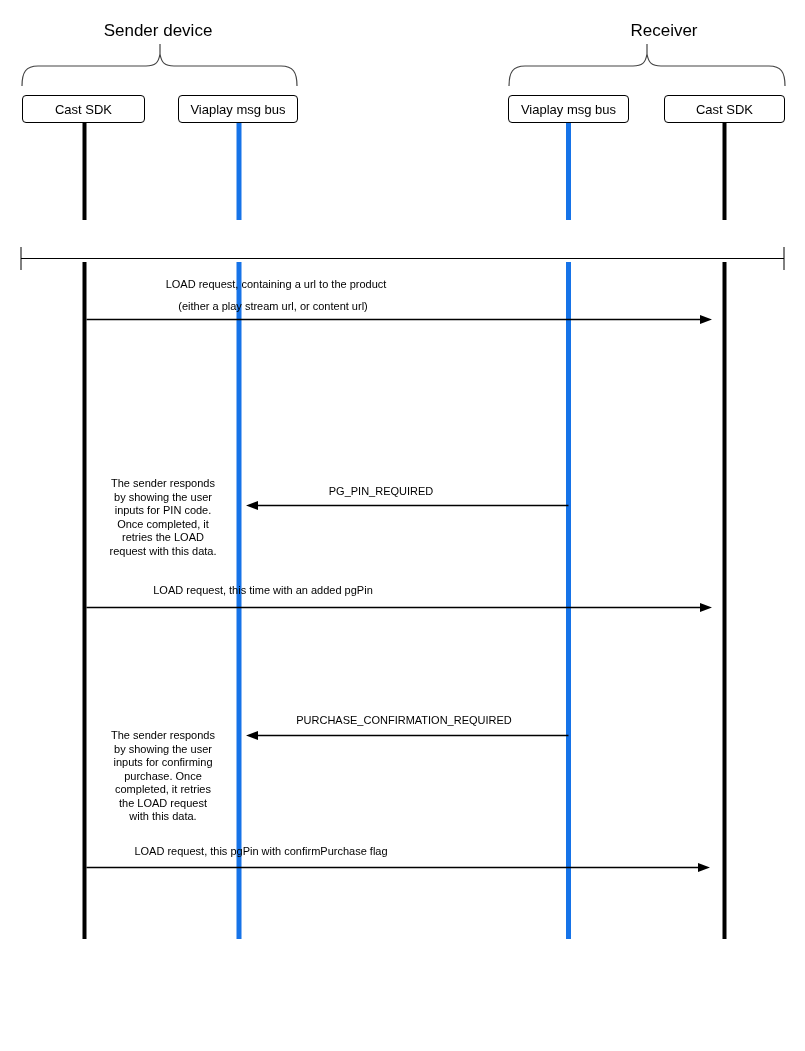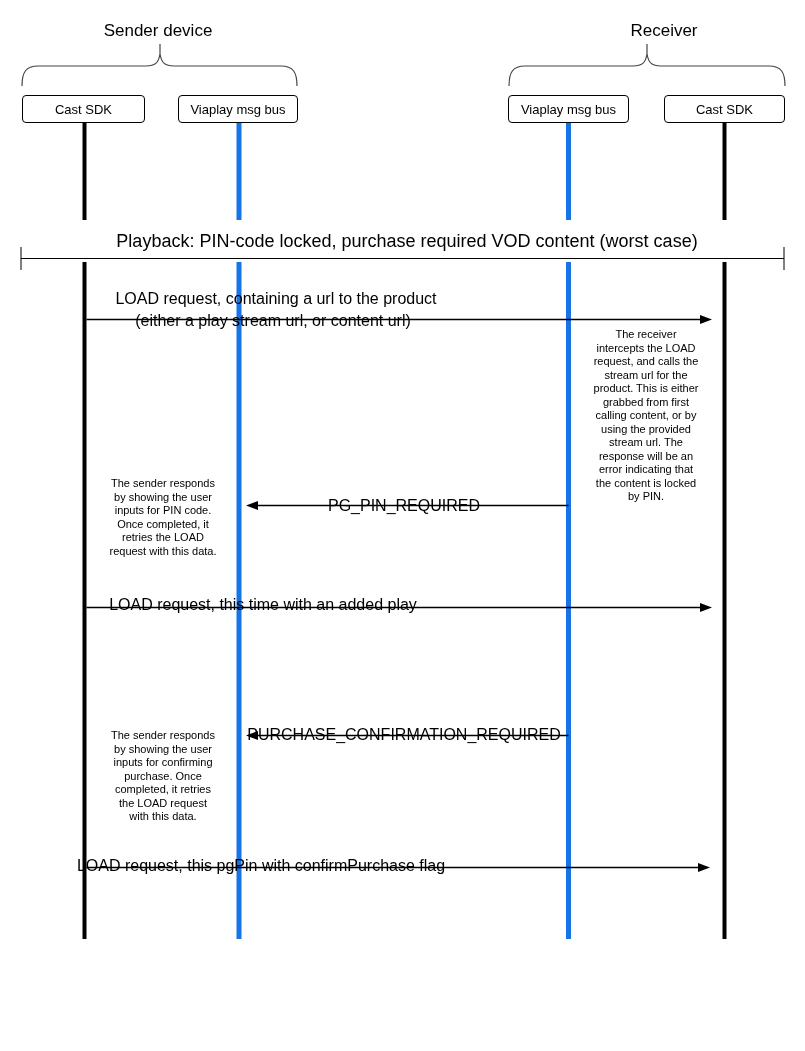--- a/index.html
+++ b/index.html
@@ -84,7 +84,6 @@
   <div class="participant" style="left:508px;top:95px;width:121px;">Viaplay msg bus</div>
   <div class="participant" style="left:664px;top:95px;width:121px;">Cast SDK</div>
 
-  <div class="abs section-title" style="left:407px;top:231px;">Playback: PIN-code locked, purchase required VOD content (worst case)</div>
 
   <div class="abs msg-label" style="left:276px;top:278px;">LOAD request, containing a url to the product</div>
   <div class="abs msg-label" style="left:273px;top:300px;">(either a play stream url, or content url)</div>

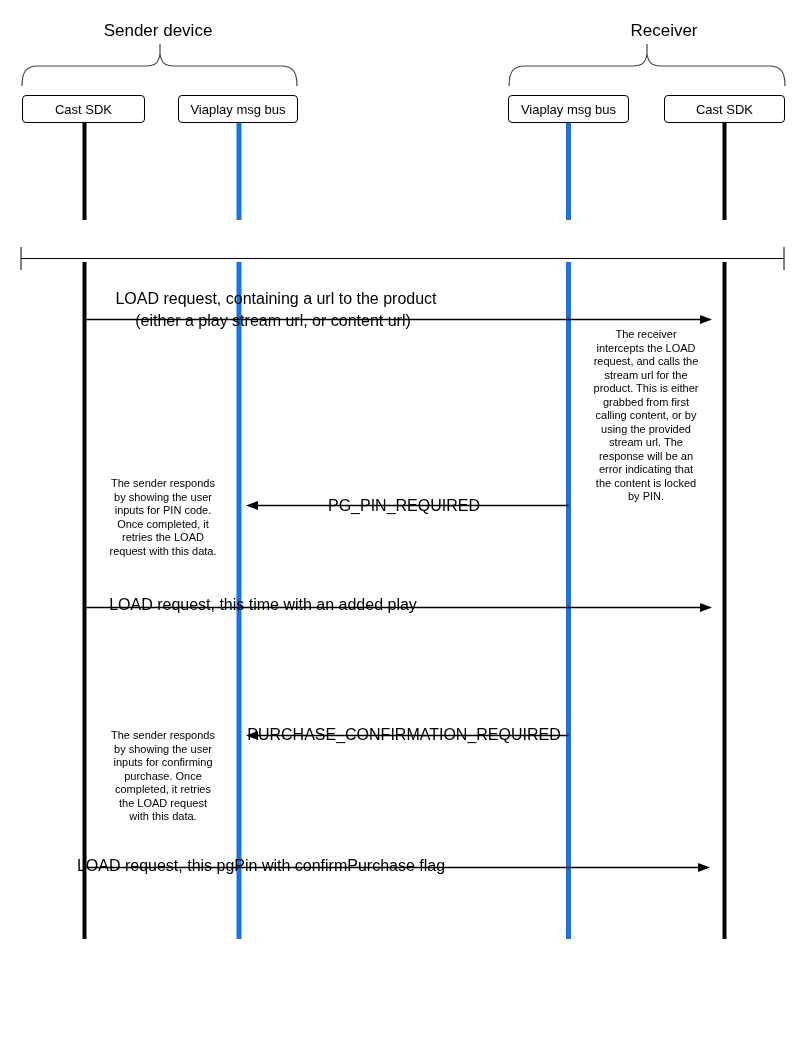--- a/index.html
+++ b/index.html
@@ -12,7 +12,7 @@
                border-radius:4px;background:#fff;display:flex;align-items:center;
                justify-content:center;font-size:13px;white-space:nowrap;}
   .section-title{font-size:18px;white-space:nowrap;transform:translateX(-50%);}
-  .msg-label{font-size:16px;white-space:nowrap;transform:translateX(-50%);margin-top:12px;}
+  .msg-label{font-size:11px;white-space:nowrap;transform:translateX(-50%);}
   .note{font-size:11px;line-height:13.5px;text-align:center;white-space:pre-line;width:130px;}
 </style>
 </head>

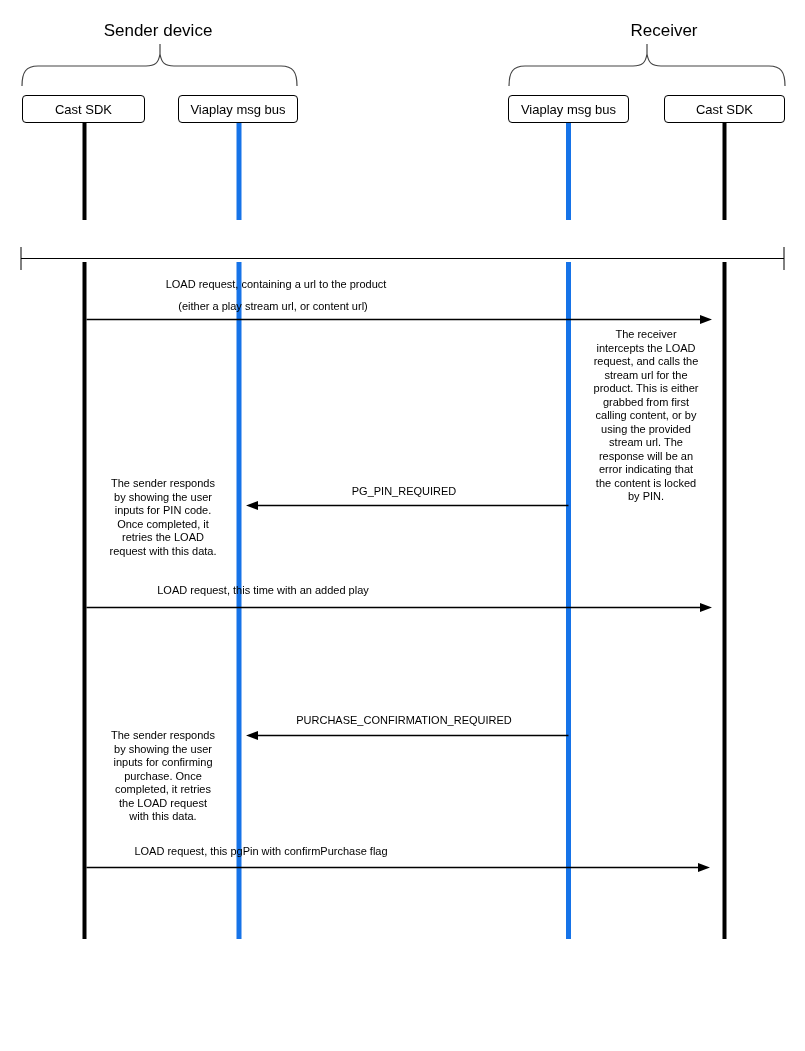--- a/index.html
+++ b/index.html
@@ -92,19 +92,6 @@
   <div class="abs msg-label" style="left:404px;top:714px;text-align:right;">PURCHASE_CONFIRMATION_REQUIRED</div>
   <div class="abs msg-label" style="left:261px;top:845px;">LOAD request, this pgPin with confirmPurchase flag</div>
 
-  <div class="abs note" style="left:581px;top:328px;">The receiver
-intercepts the LOAD
-request, and calls the
-stream url for the
-product. This is either
-grabbed from first
-calling content, or by
-using the provided
-stream url. The
-response will be an
-error indicating that
-the content is locked
-by PIN.</div>
   <div class="abs note" style="left:98px;top:477px;">The sender responds
 by showing the user
 inputs for PIN code.

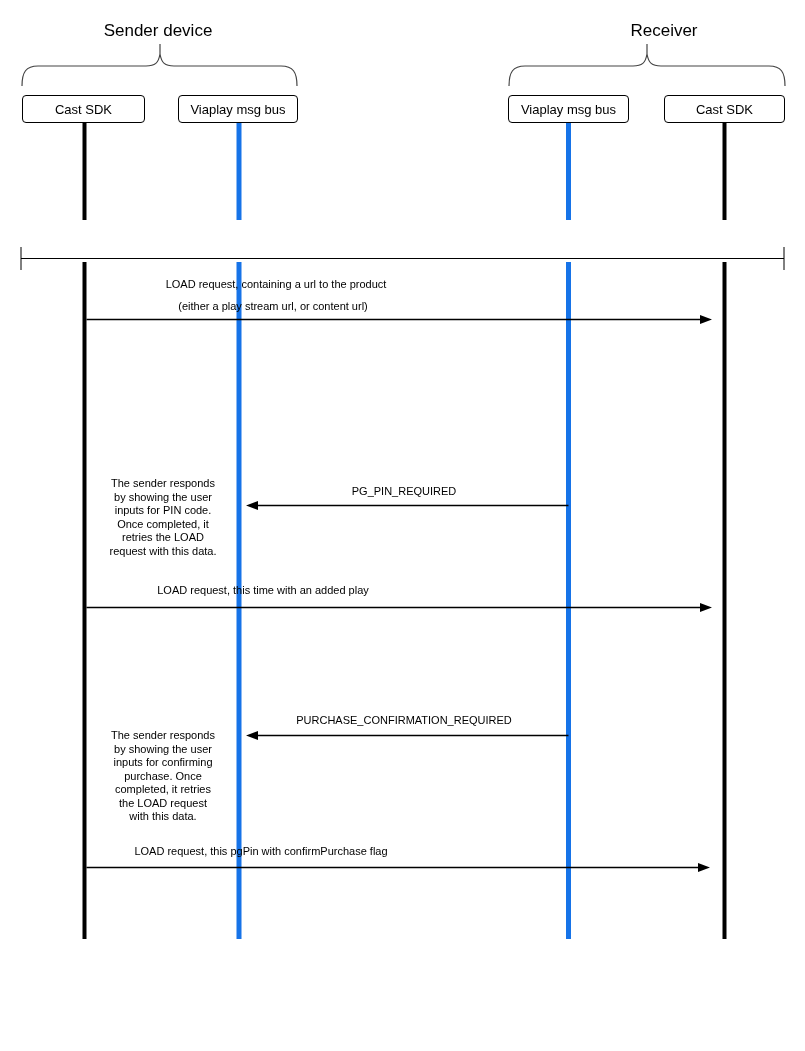--- a/index.html
+++ b/index.html
@@ -87,7 +87,7 @@
 
   <div class="abs msg-label" style="left:276px;top:278px;">LOAD request, containing a url to the product</div>
   <div class="abs msg-label" style="left:273px;top:300px;">(either a play stream url, or content url)</div>
-  <div class="abs msg-label" style="left:404px;top:485px;">PG_PIN_REQUIRED</div>
+  <div class="abs msg-label" style="left:381px;top:485px;">PG_PIN_REQUIRED</div>
   <div class="abs msg-label" style="left:263px;top:584px;">LOAD request, this time with an added play</div>
   <div class="abs msg-label" style="left:404px;top:714px;text-align:right;">PURCHASE_CONFIRMATION_REQUIRED</div>
   <div class="abs msg-label" style="left:261px;top:845px;">LOAD request, this pgPin with confirmPurchase flag</div>

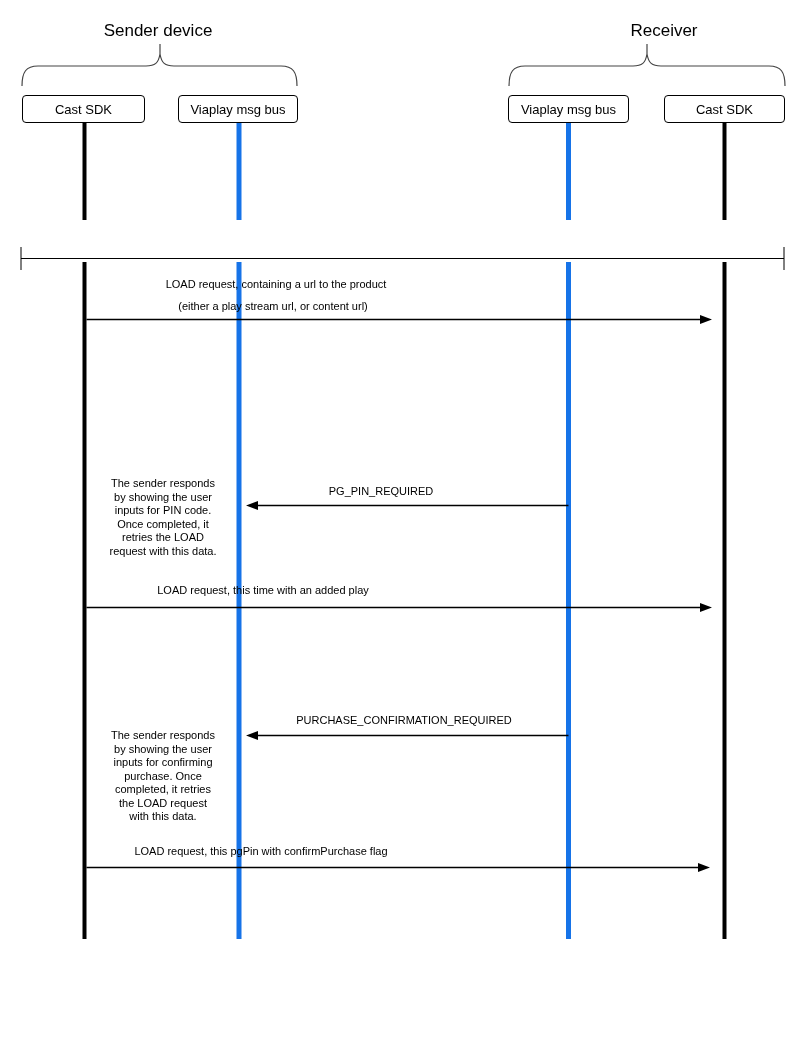--- a/index.html
+++ b/index.html
@@ -88,7 +88,7 @@
   <div class="abs msg-label" style="left:276px;top:278px;">LOAD request, containing a url to the product</div>
   <div class="abs msg-label" style="left:273px;top:300px;">(either a play stream url, or content url)</div>
   <div class="abs msg-label" style="left:381px;top:485px;">PG_PIN_REQUIRED</div>
-  <div class="abs msg-label" style="left:263px;top:584px;">LOAD request, this time with an added play</div>
+  <div class="abs msg-label" style="left:263px;top:584px;">LOAD request, this time with an added pgPin</div>
   <div class="abs msg-label" style="left:404px;top:714px;text-align:right;">PURCHASE_CONFIRMATION_REQUIRED</div>
   <div class="abs msg-label" style="left:261px;top:845px;">LOAD request, this pgPin with confirmPurchase flag</div>
 

